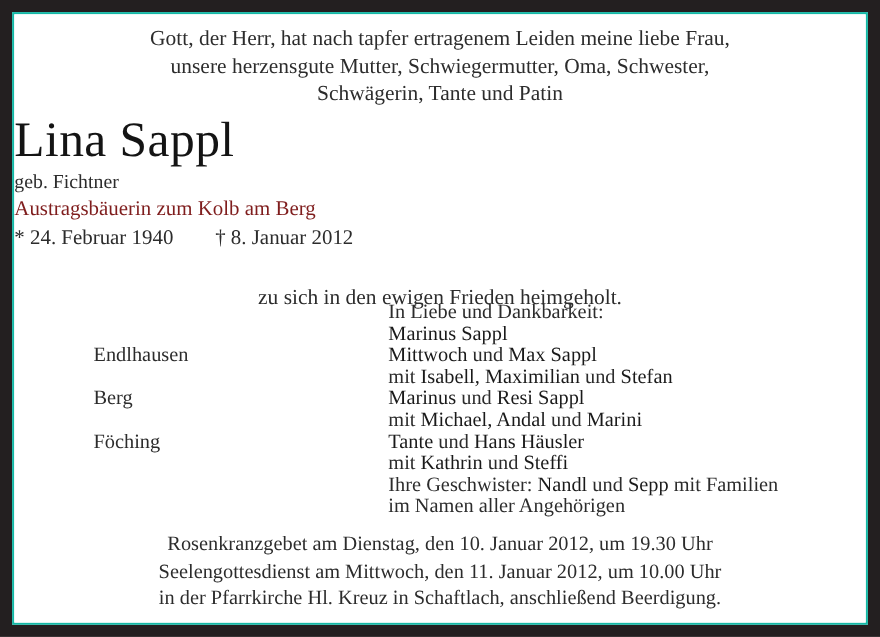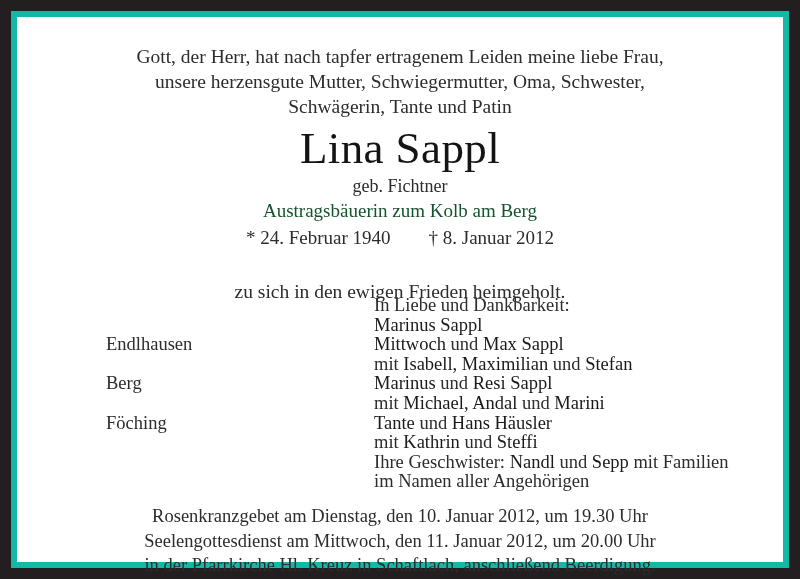--- a/index.html
+++ b/index.html
@@ -27,8 +27,8 @@
     height: 100%;
     box-sizing: border-box;
     background: #ffffff;
-    border: 6px solid #14b8a6;
-    padding: 17px;
+    border: 2px solid #14b8a6;
+    padding: 0;
   }
   .sheet {
     position: relative;

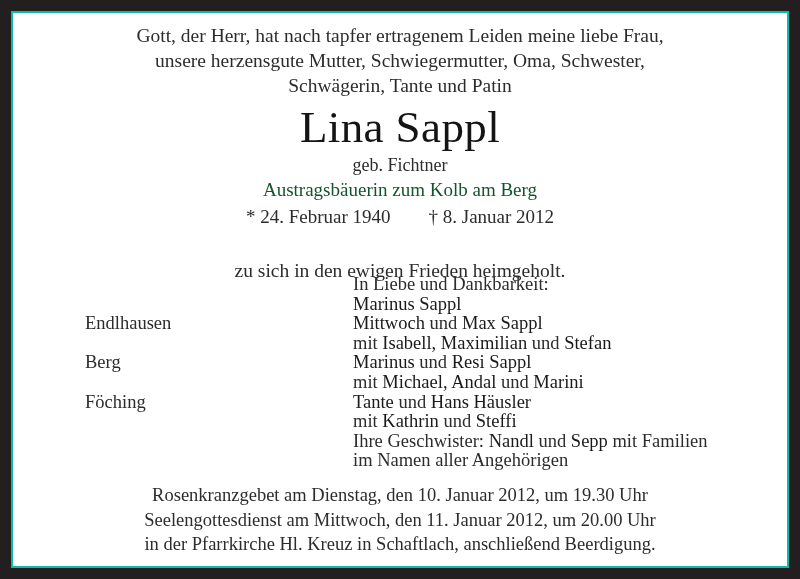--- a/index.html
+++ b/index.html
@@ -59,7 +59,6 @@
     left: 0;
     right: 0;
     top: 88px;
-    text-align: center;
   }
   .deceased-name {
     font-size: 45px;

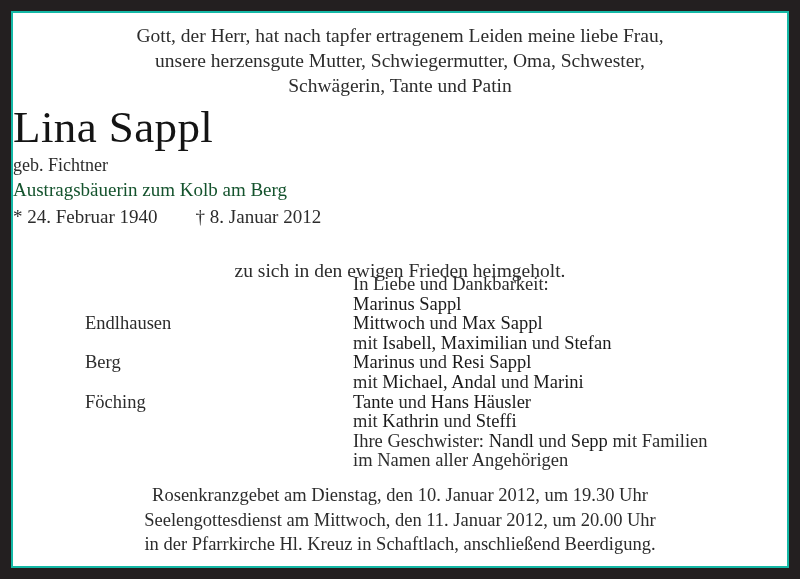--- a/index.html
+++ b/index.html
@@ -74,7 +74,7 @@
   .role {
     font-size: 19px;
     line-height: 25px;
-    color: #14532d;
+    color: #7f1d1d;
   }
   .dates {
     font-size: 19px;

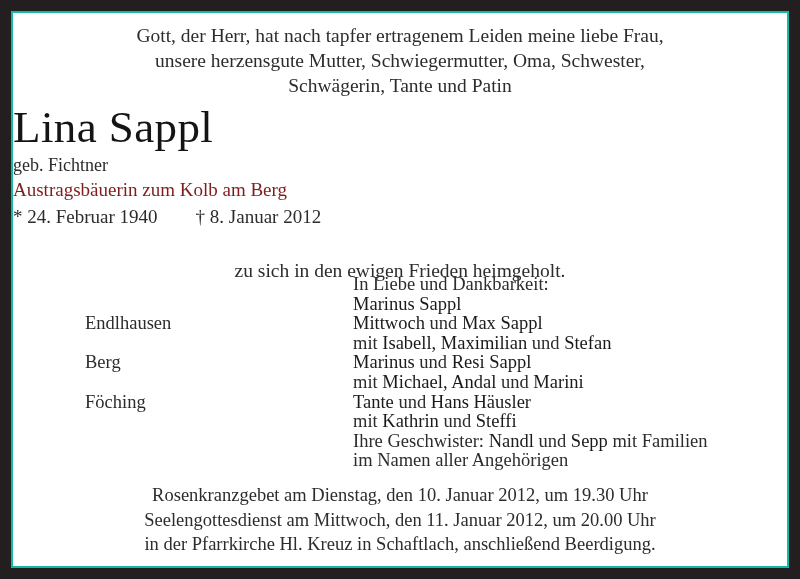--- a/index.html
+++ b/index.html
@@ -213,7 +213,7 @@
 
       <div class="services">
         <div class="line">Rosenkranzgebet am Dienstag, den 10. Januar 2012, um 19.30 Uhr</div>
-        <div class="line">Seelengottesdienst am Mittwoch, den 11. Januar 2012, um 20.00 Uhr</div>
+        <div class="line">Seelengottesdienst am Mittwoch, den 11. Januar 2012, um 10.00 Uhr</div>
         <div class="line">in der Pfarrkirche Hl. Kreuz in Schaftlach, anschließend Beerdigung.</div>
       </div>
 

